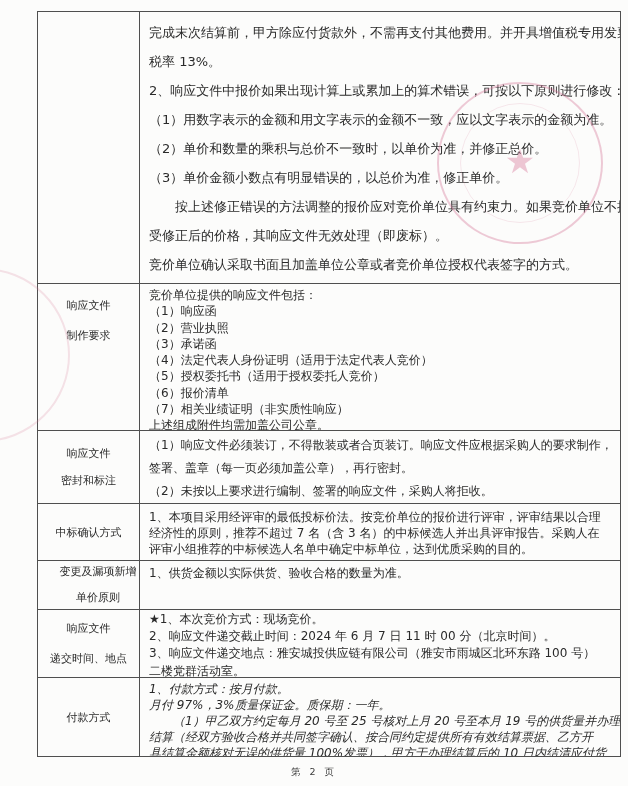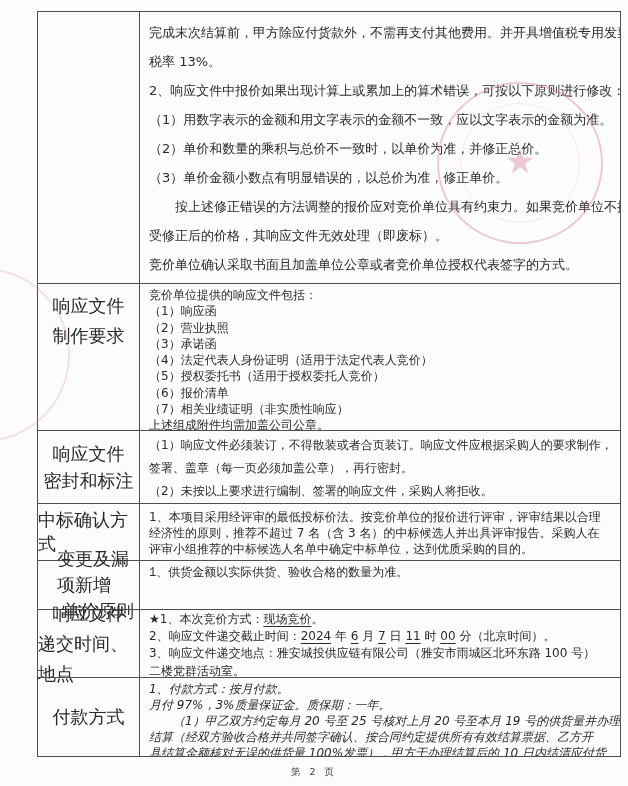--- a/index.html
+++ b/index.html
@@ -26,7 +26,7 @@
     box-sizing:border-box;
     display:flex;flex-direction:column;align-items:center;justify-content:center;
     text-align:left;
-    font-size:18px;
+    font-size:11px;
   }
   .content-cell{
     flex:1;box-sizing:border-box;

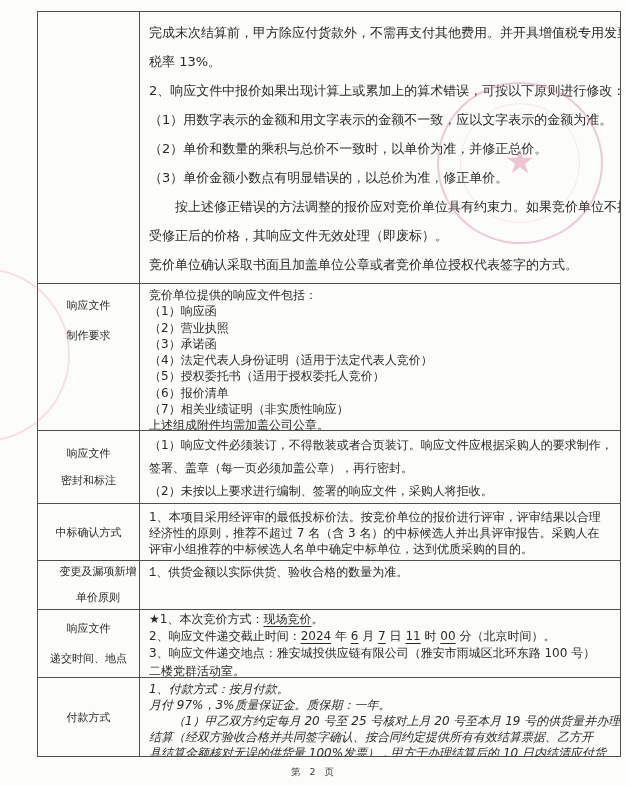--- a/index.html
+++ b/index.html
@@ -50,7 +50,7 @@
   .r3{height:57px;}
   .r3 .content-cell{line-height:16px;padding-top:5px;}
   .r4{height:49px;}
-  .r4 .content-cell{line-height:16px;padding-top:4px;font-family:Liberation Mono, monospace;}
+  .r4 .content-cell{line-height:16px;padding-top:4px;}
   .r4 .label-cell .ll{line-height:26px;margin-left:19px;}
   .r5{height:68px;}
   .r5 .content-cell{line-height:17.2px;padding-top:1px;}

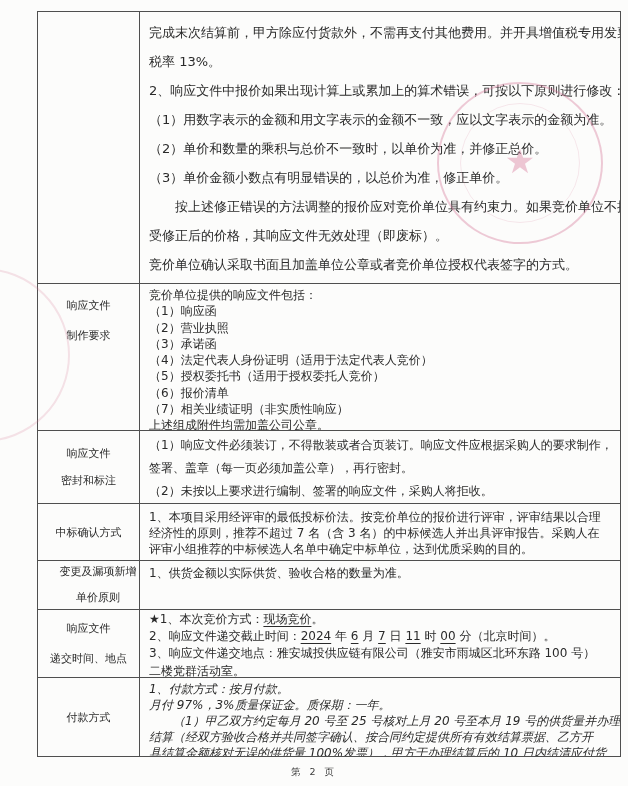--- a/index.html
+++ b/index.html
@@ -36,7 +36,7 @@
   }
   .cl{white-space:nowrap;}
   .ind{text-indent:2em;}
-  .u{text-decoration:underline;text-underline-offset:3px;}
+  .u{text-underline-offset:3px;}
   
   .r0{height:271px;}
   .r0 .content-cell{font-size:13px;line-height:29px;padding-top:6px;}

